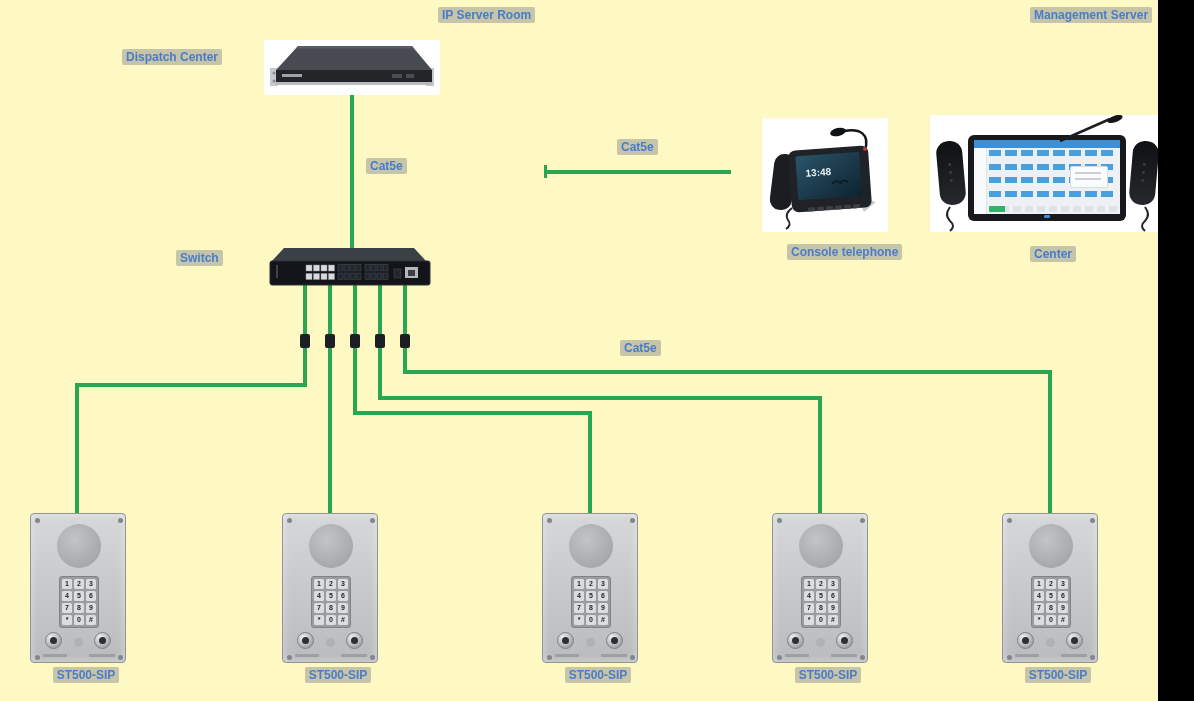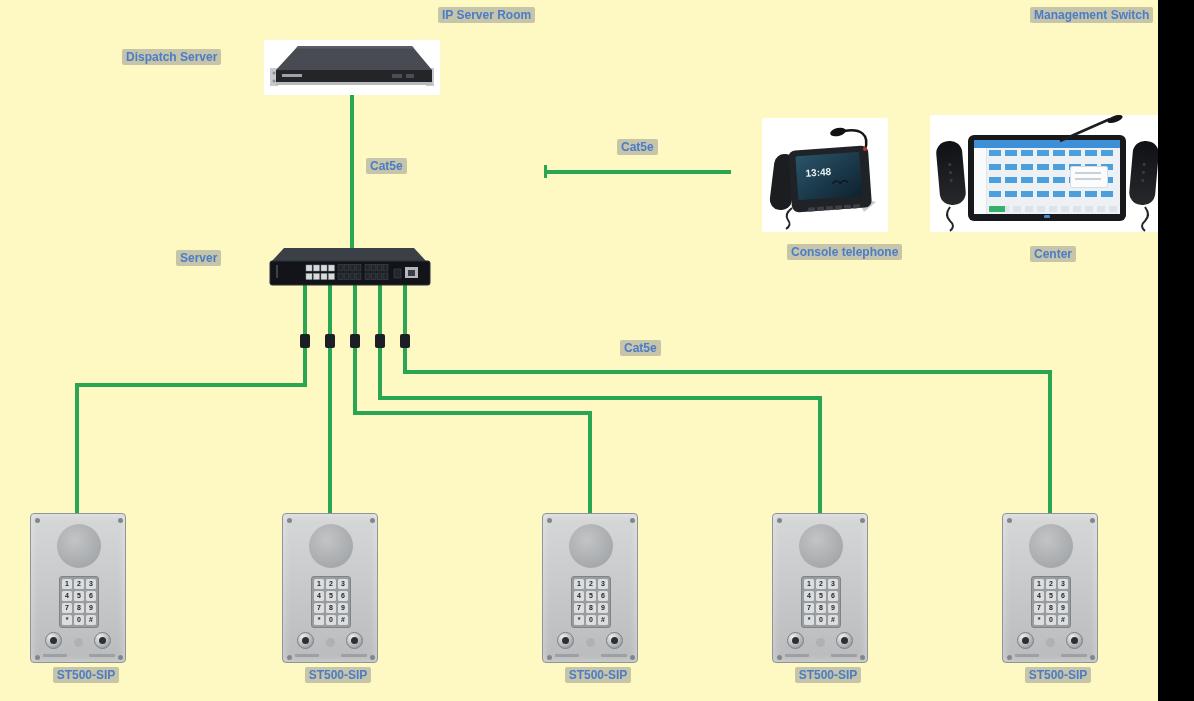--- a/index.html
+++ b/index.html
@@ -61,7 +61,7 @@
 <div id="stage">
 
   <div class="label" style="left:438px;top:7px">IP Server Room</div>
-  <div class="label" style="left:1030px;top:7px">Management Switch</div>
+  <div class="label" style="left:1030px;top:7px">Management Server</div>
   <div class="label" style="left:122px;top:49px">Dispatch Server</div>
   <div class="label" style="left:176px;top:250px">Server</div>
   <div class="label" style="left:366px;top:158px">Cat5e</div>

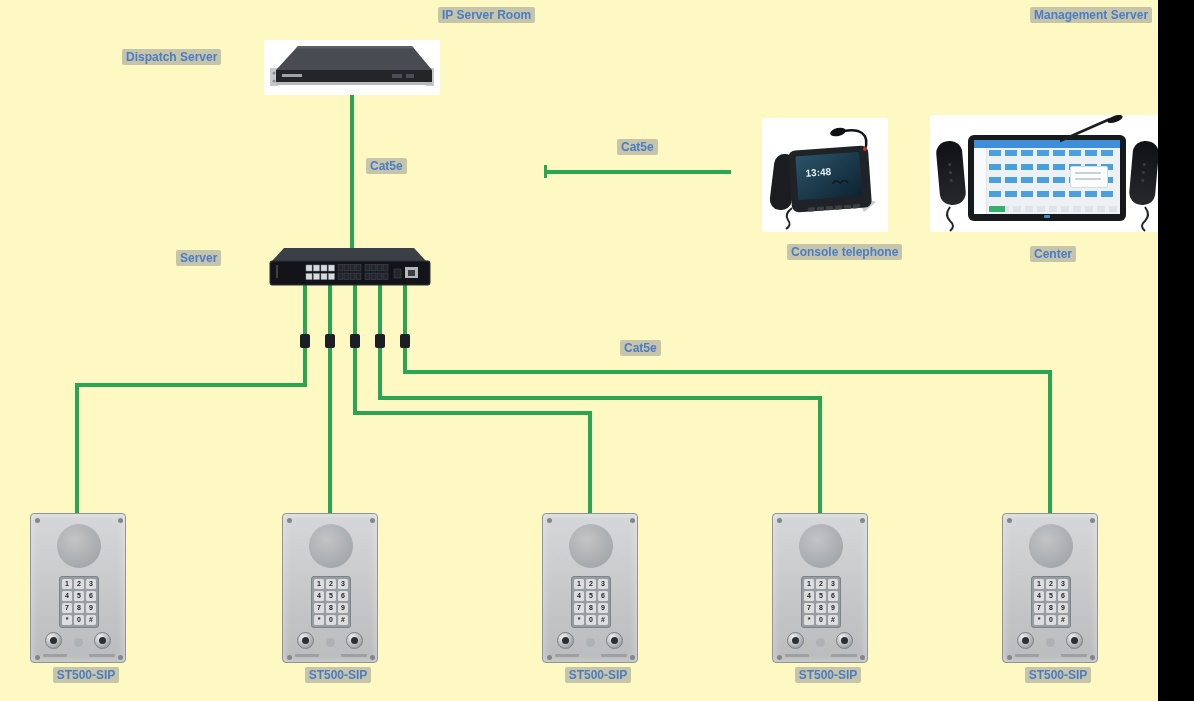--- a/index.html
+++ b/index.html
@@ -62,7 +62,7 @@
 
   <div class="label" style="left:438px;top:7px">IP Server Room</div>
   <div class="label" style="left:1030px;top:7px">Management Server</div>
-  <div class="label" style="left:122px;top:49px">Dispatch Server</div>
+  <div class="label" style="left:122px;top:49px">Dispatch Center</div>
   <div class="label" style="left:176px;top:250px">Server</div>
   <div class="label" style="left:366px;top:158px">Cat5e</div>
   <div class="label" style="left:617px;top:139px">Cat5e</div>

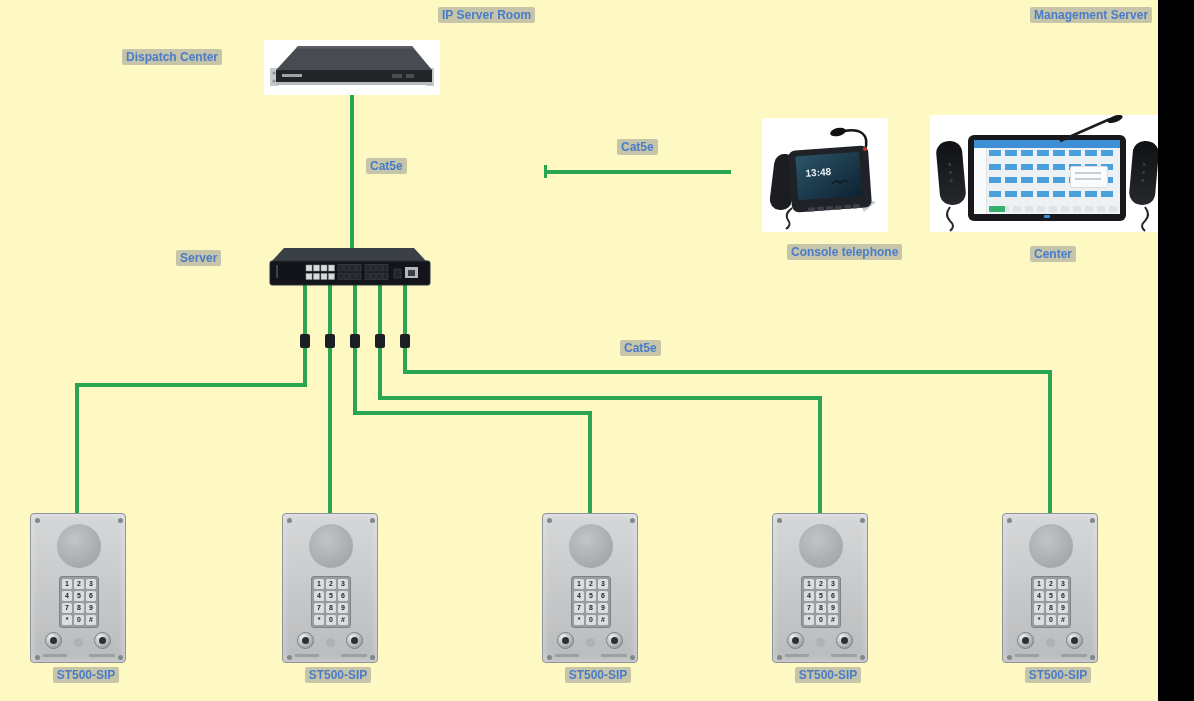--- a/index.html
+++ b/index.html
@@ -63,7 +63,7 @@
   <div class="label" style="left:438px;top:7px">IP Server Room</div>
   <div class="label" style="left:1030px;top:7px">Management Server</div>
   <div class="label" style="left:122px;top:49px">Dispatch Center</div>
-  <div class="label" style="left:176px;top:250px">Server</div>
+  <div class="label" style="left:176px;top:250px">Switch</div>
   <div class="label" style="left:366px;top:158px">Cat5e</div>
   <div class="label" style="left:617px;top:139px">Cat5e</div>
   <div class="label" style="left:620px;top:340px">Cat5e</div>

